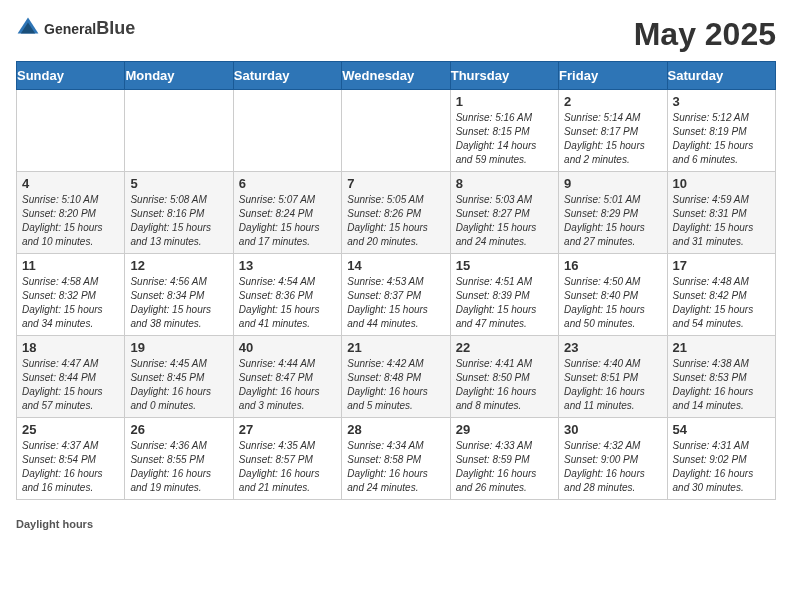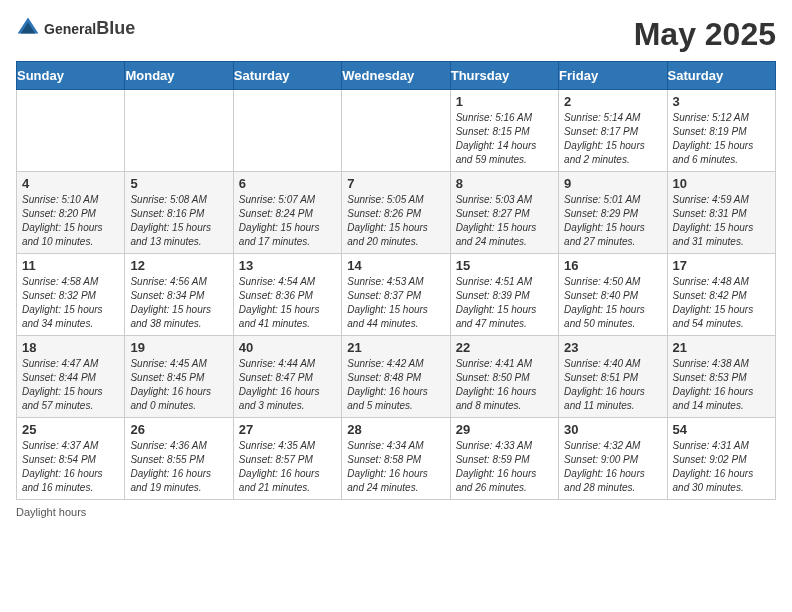--- a/index.html
+++ b/index.html
@@ -81,9 +81,10 @@
       background: #fff !important;
     }
     .footer-note {
-      margin-top: 6px;
+      margin-top: 18px;
       font-size: 11px;
       color: #555;
+      font-weight: bold;
     }
   </style>
 </head>

